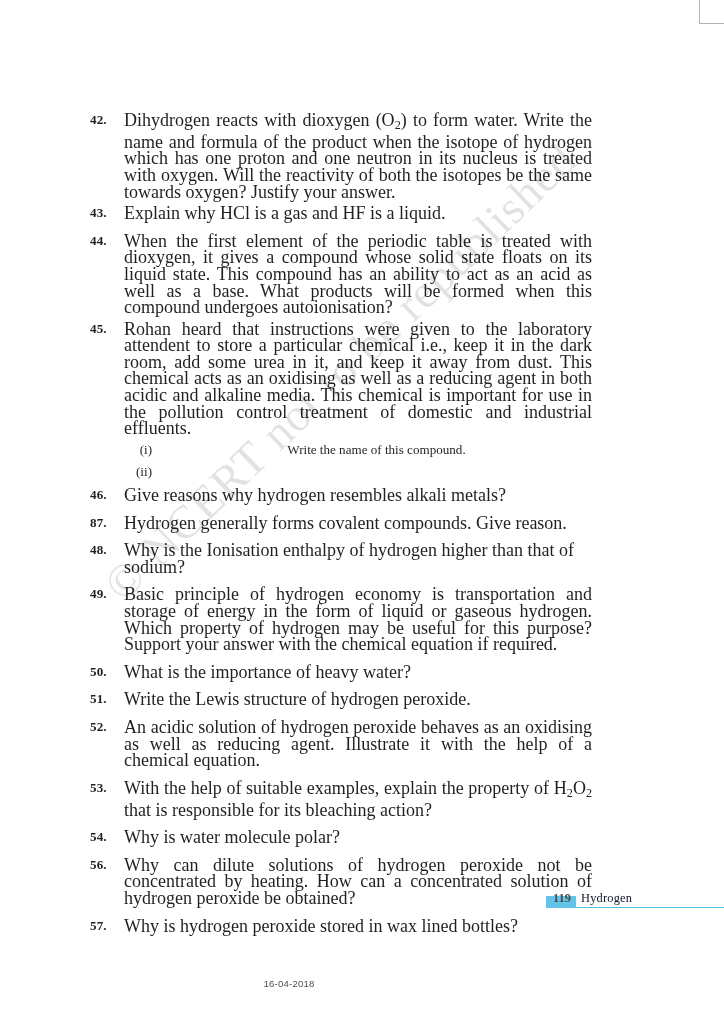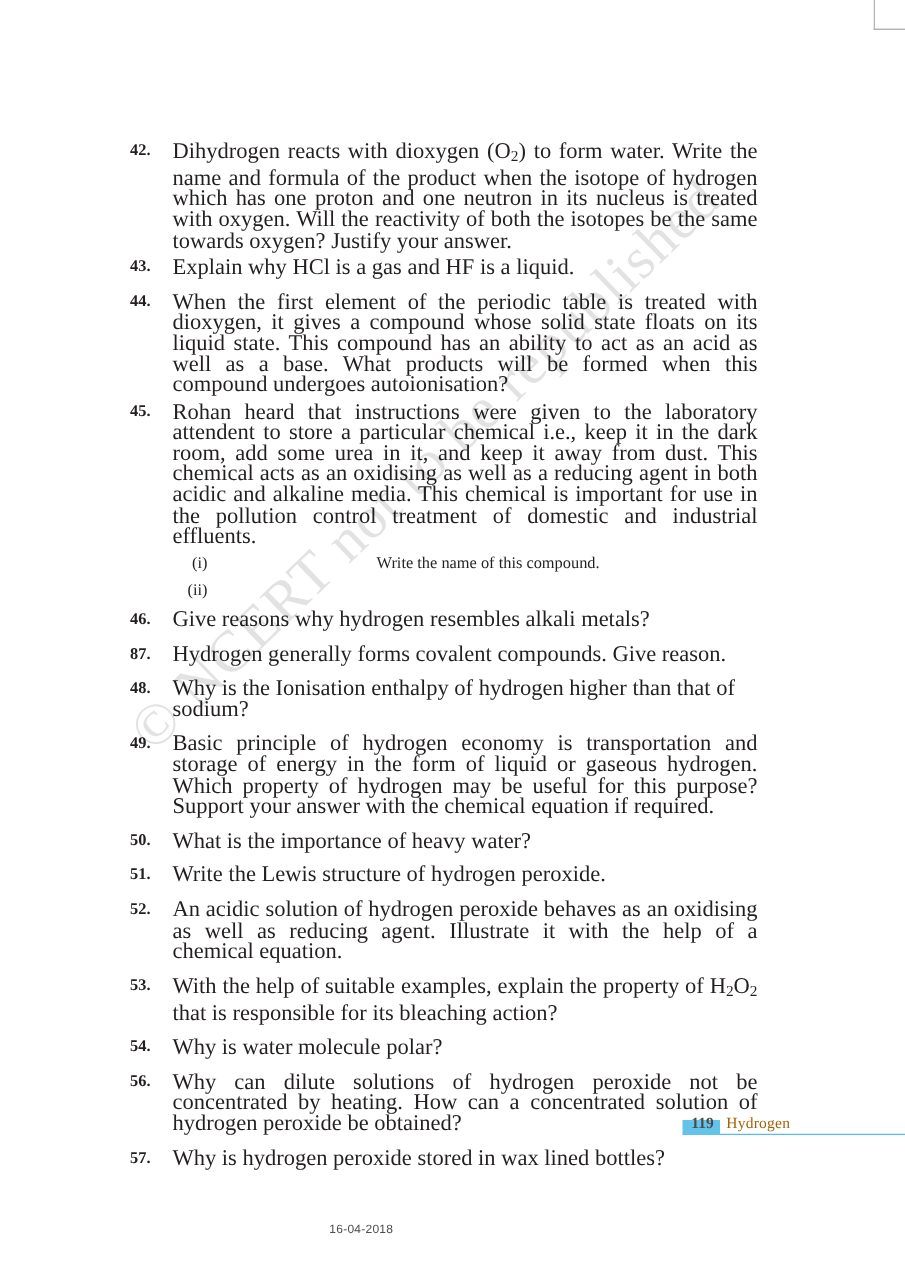--- a/index.html
+++ b/index.html
@@ -64,7 +64,7 @@
   
   #content {
     position: absolute;
-    left: 104px;
+    left: 90px;
     top: 112px;
     width: 502px;
     z-index: 2;

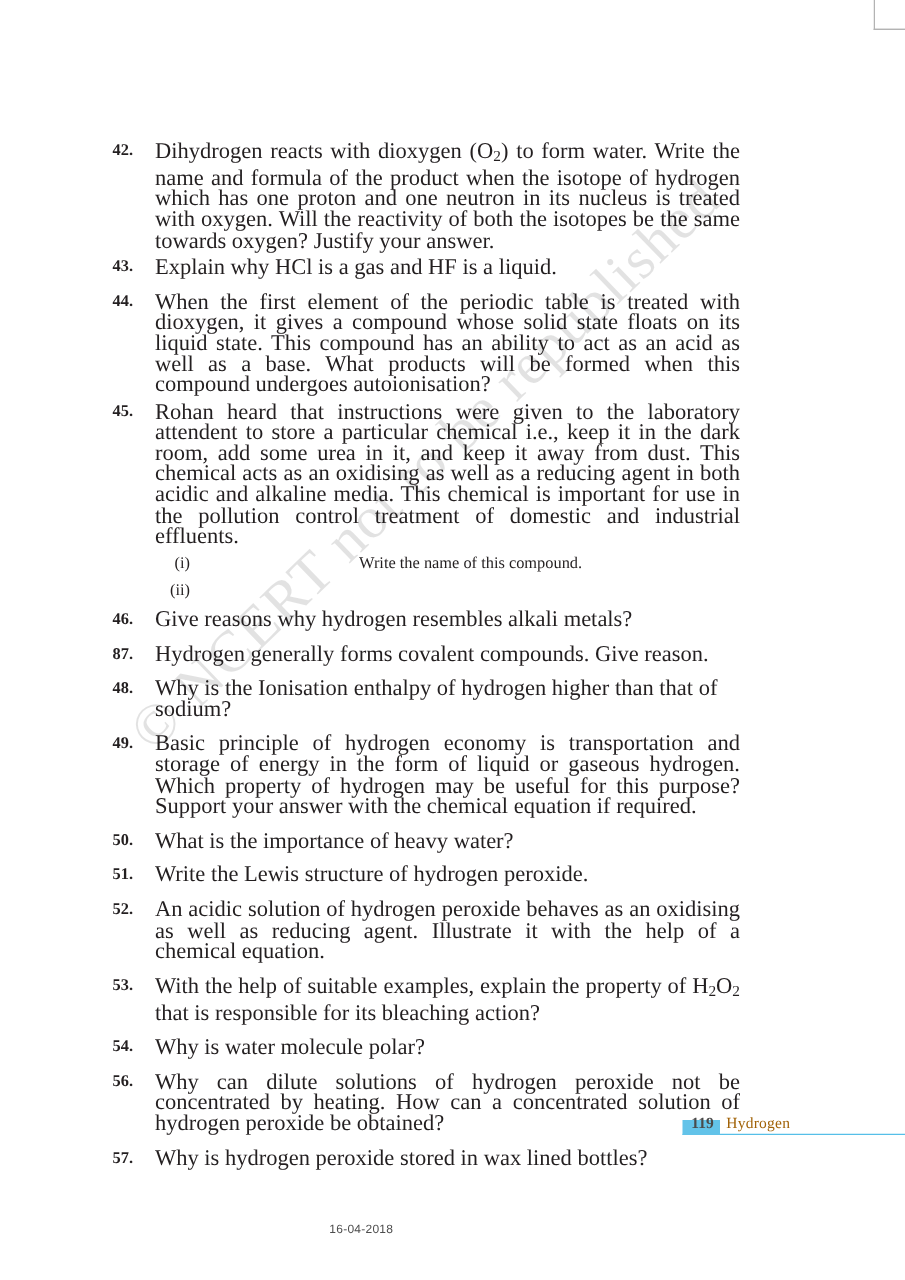--- a/index.html
+++ b/index.html
@@ -165,7 +165,7 @@
     left: 581px;
     top: -2px;
     font-size: 12.4px;
-    color: #a16207;
+    color: #0f172a;
     line-height: 16px;
     letter-spacing: 0.2px;
   }

